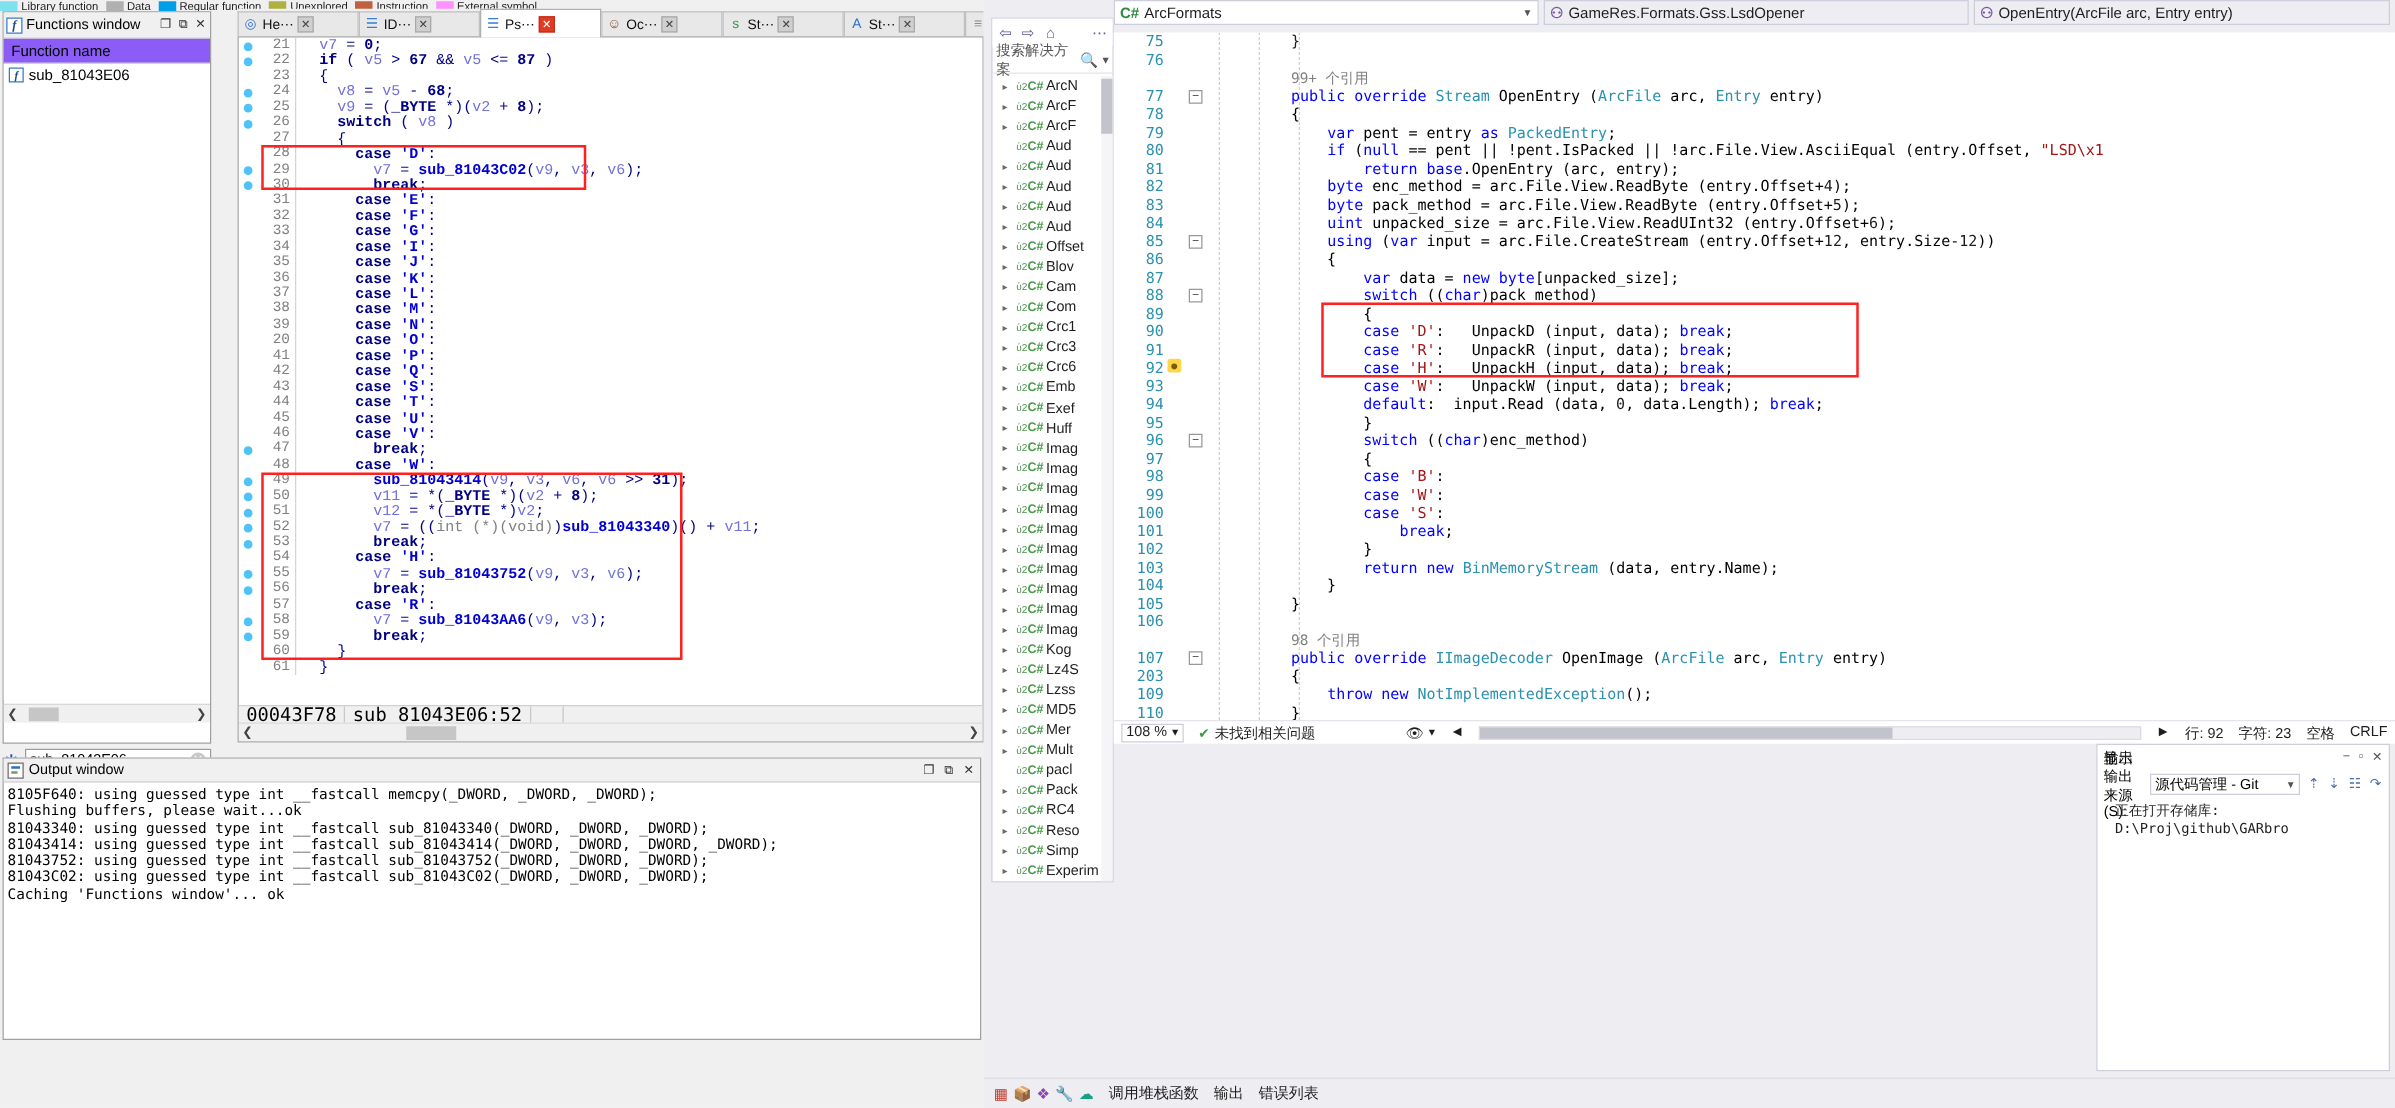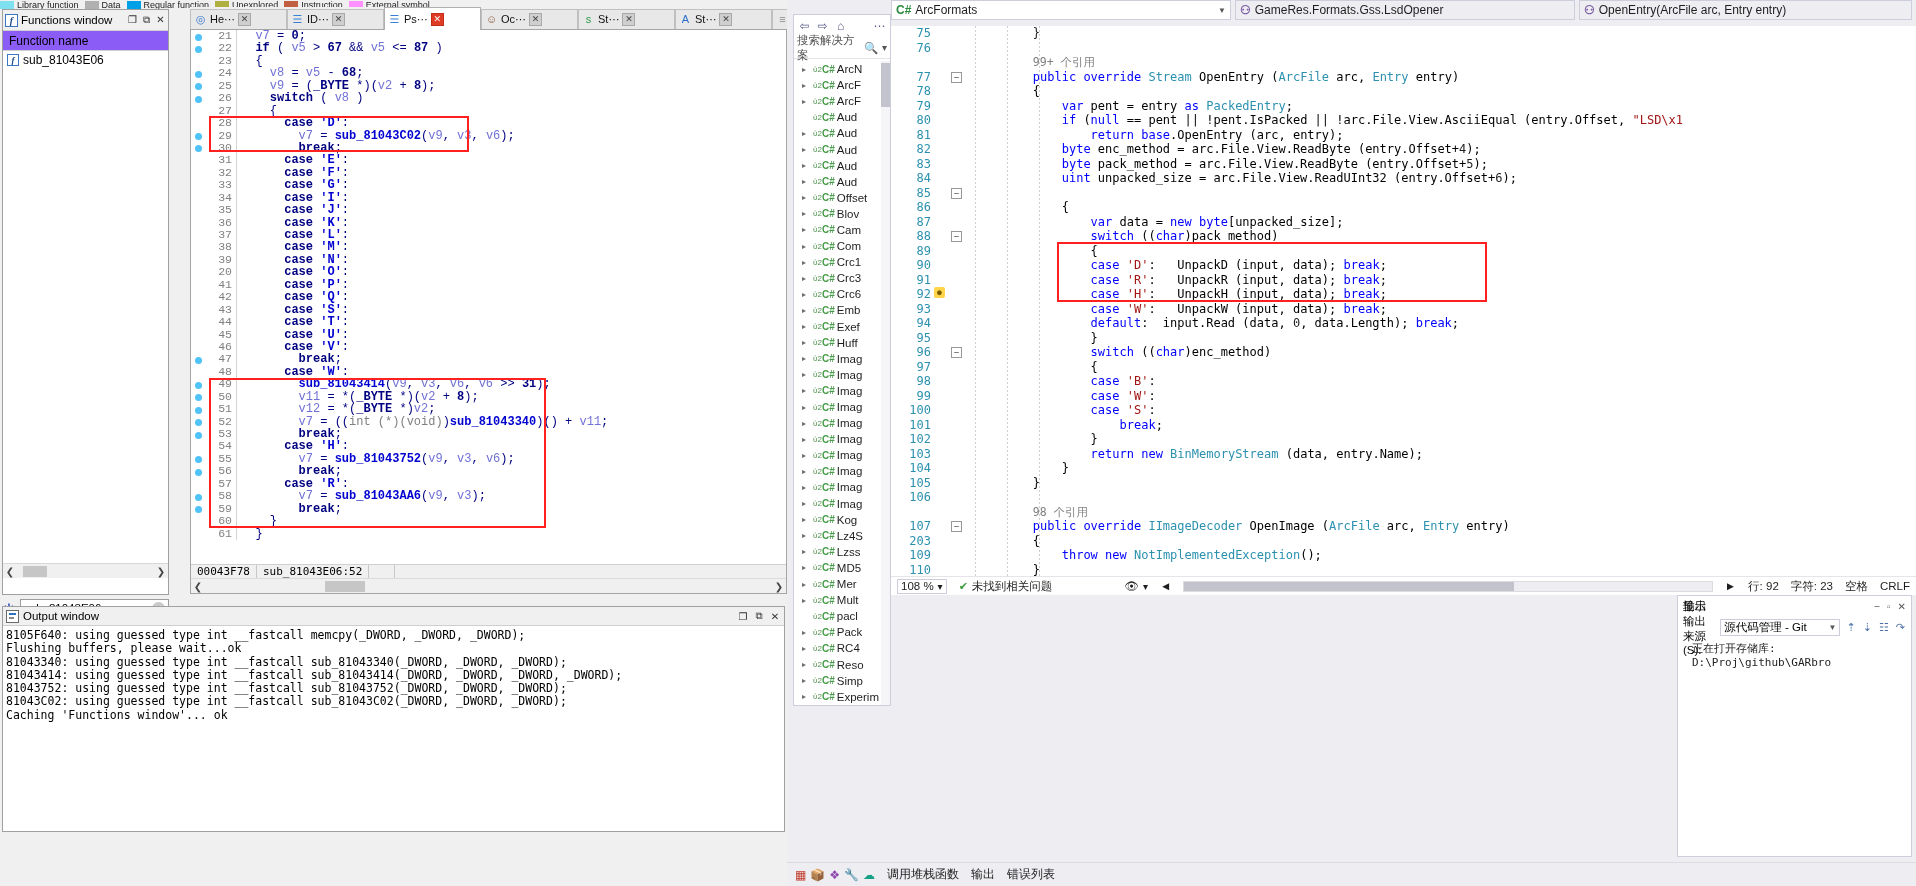--- a/index.html
+++ b/index.html
@@ -624,7 +624,7 @@
           <div class="vline"><span class="vn">82</span><span class="vt">            <span class="k1">byte</span> enc_method = arc.File.View.ReadByte (entry.Offset+<span class="k4">4</span>);</span></div>
           <div class="vline"><span class="vn">83</span><span class="vt">            <span class="k1">byte</span> pack_method = arc.File.View.ReadByte (entry.Offset+<span class="k4">5</span>);</span></div>
           <div class="vline"><span class="vn">84</span><span class="vt">            <span class="k1">uint</span> unpacked_size = arc.File.View.ReadUInt32 (entry.Offset+<span class="k4">6</span>);</span></div>
-          <div class="vline"><span class="vn">85</span><span class="fold">−</span></div>
+          <div class="vline"><span class="vn">85</span><span class="fold">−</span><span class="vt">            <span class="k1">using</span> (<span class="k1">var</span> input = arc.File.CreateStream (entry.Offset+<span class="k4">12</span>, entry.Size-<span class="k4">12</span>))</span></div>
           <div class="vline"><span class="vn">86</span><span class="vt">            {</span></div>
           <div class="vline"><span class="vn">87</span><span class="vt">                <span class="k1">var</span> data = <span class="k1">new</span> <span class="k1">byte</span>[unpacked_size];</span></div>
           <div class="vline"><span class="vn">88</span><span class="fold">−</span><span class="vt">                <span class="k1">switch</span> ((<span class="k1">char</span>)pack_method)</span></div>

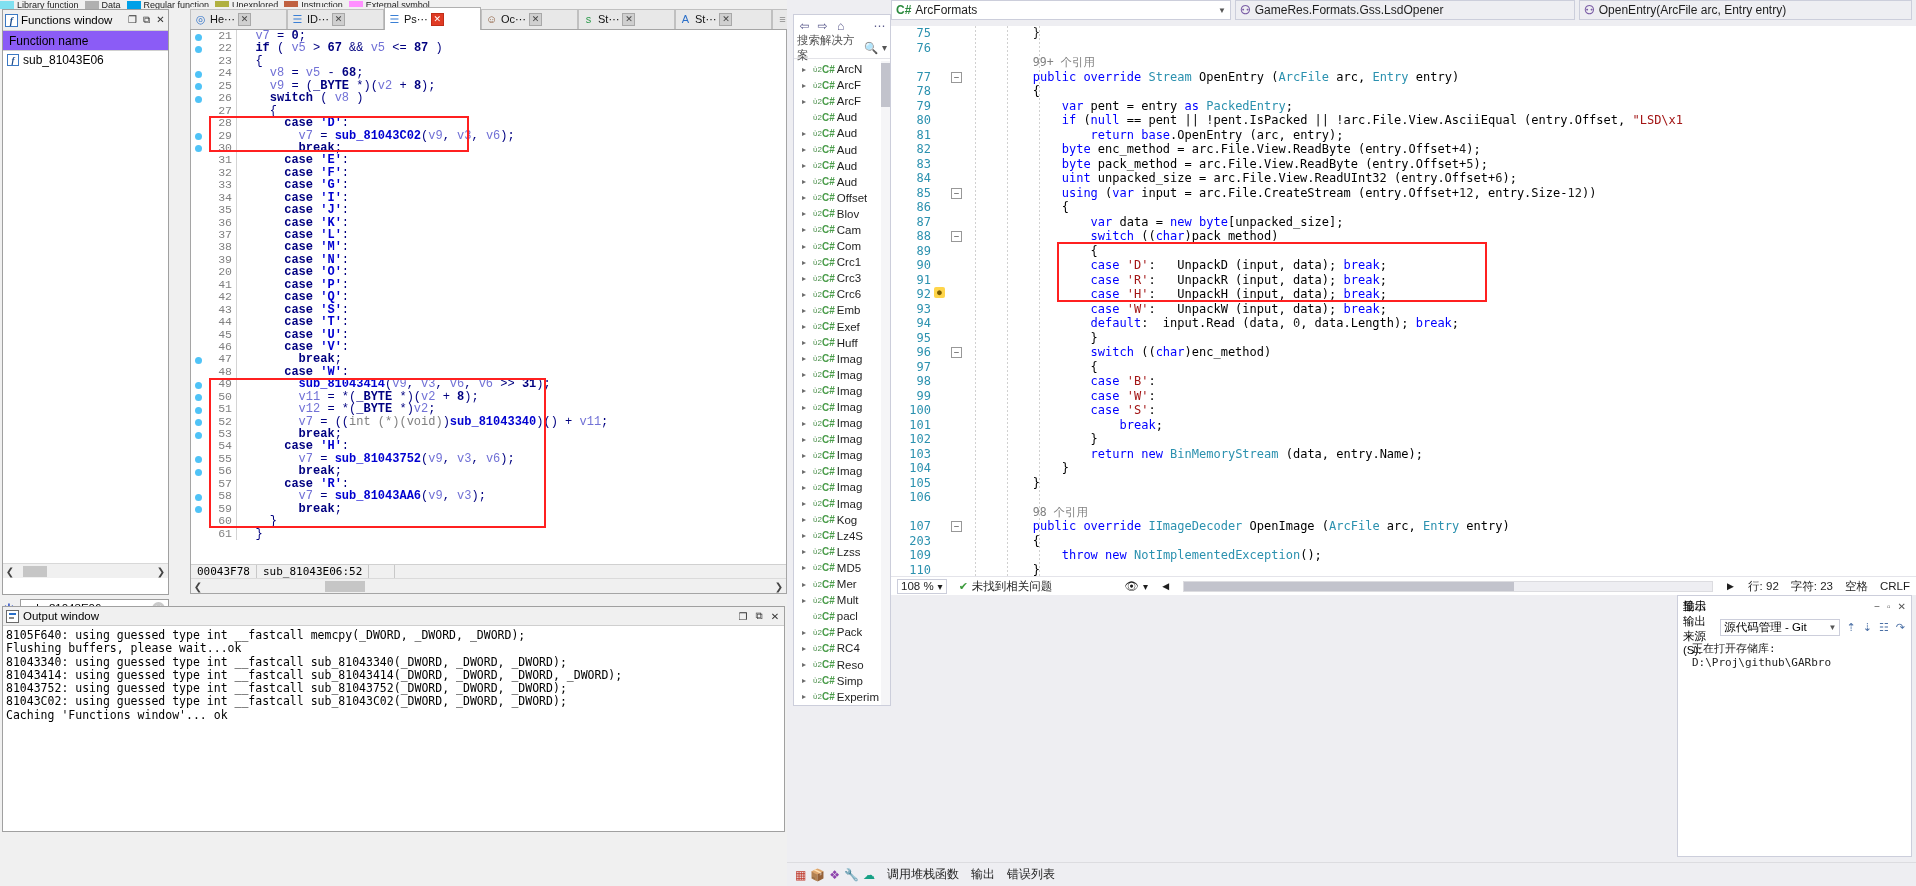--- a/index.html
+++ b/index.html
@@ -95,7 +95,7 @@
   .hlbox { position:absolute; border:2px solid #ff2020; pointer-events:none; }
   .ida-status { position:absolute; left:0; right:0; bottom:15px; height:14px;
      border-top:1px solid #d0d0d0; background:#f0f0f0; display:flex; align-items:center;
-     font-family:"DejaVu Sans Mono", monospace; font-size:11px; color:#000; }
+     font-family:"DejaVu Sans Mono", monospace; font-size:15px; color:#000; }
   .ida-status .cell { padding:0 6px; border-right:1px solid #c8c8c8; height:14px; line-height:14px; }
   .ida-hs { position:absolute; left:0; right:0; bottom:0; height:15px; background:#f0f0f0;
      border-top:1px solid #dadada; display:flex; align-items:center; }

